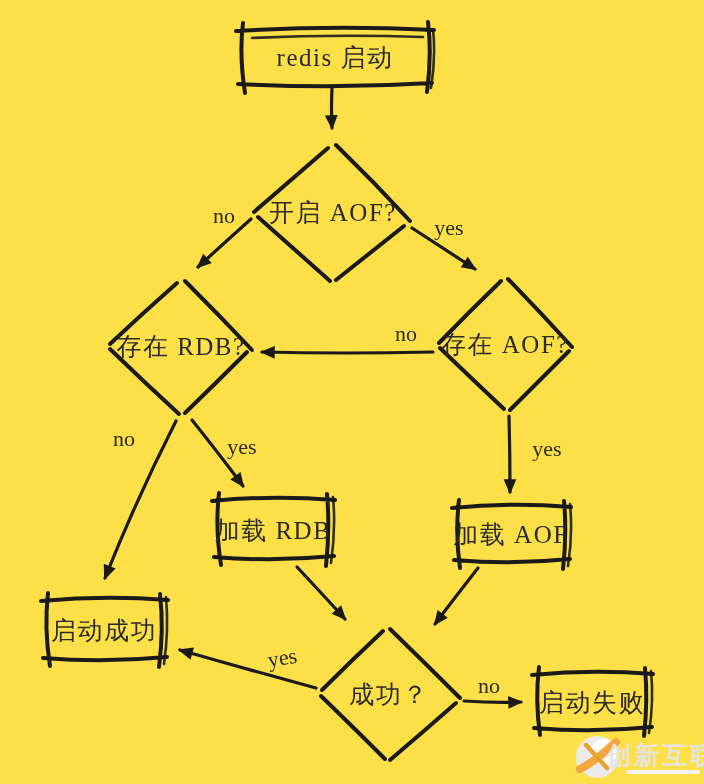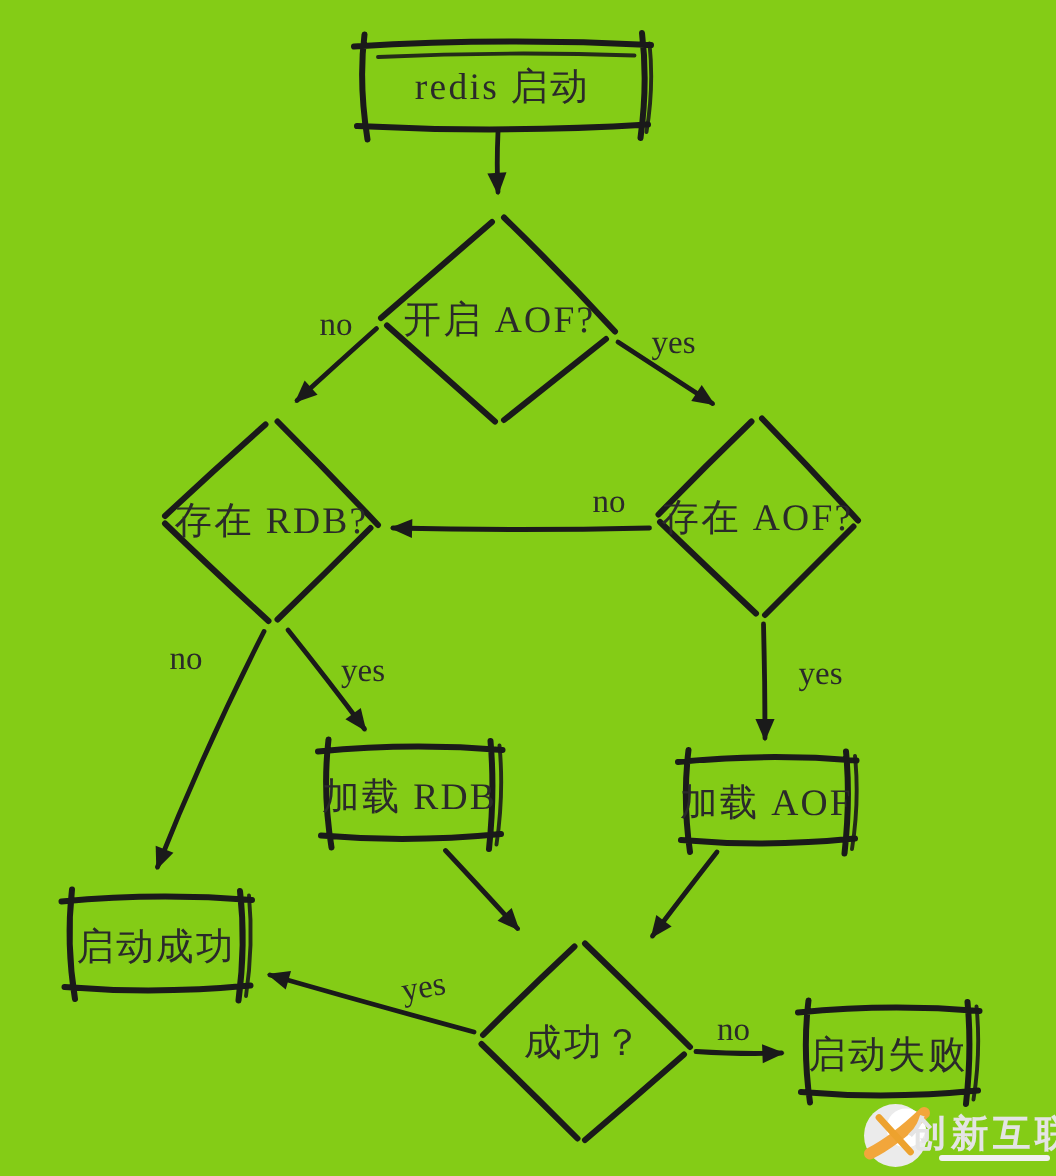--- a/index.html
+++ b/index.html
@@ -4,7 +4,7 @@
 <style>
   html,body{margin:0;padding:0;background:#ffffff;}
   #stage{
-    position:relative;width:704px;height:784px;background:#84cc16;overflow:hidden;
+    position:relative;width:704px;height:784px;background:#fde047;overflow:hidden;
     font-family:"Liberation Serif","DejaVu Serif",serif;
   }
   svg{position:absolute;left:0;top:0;}

